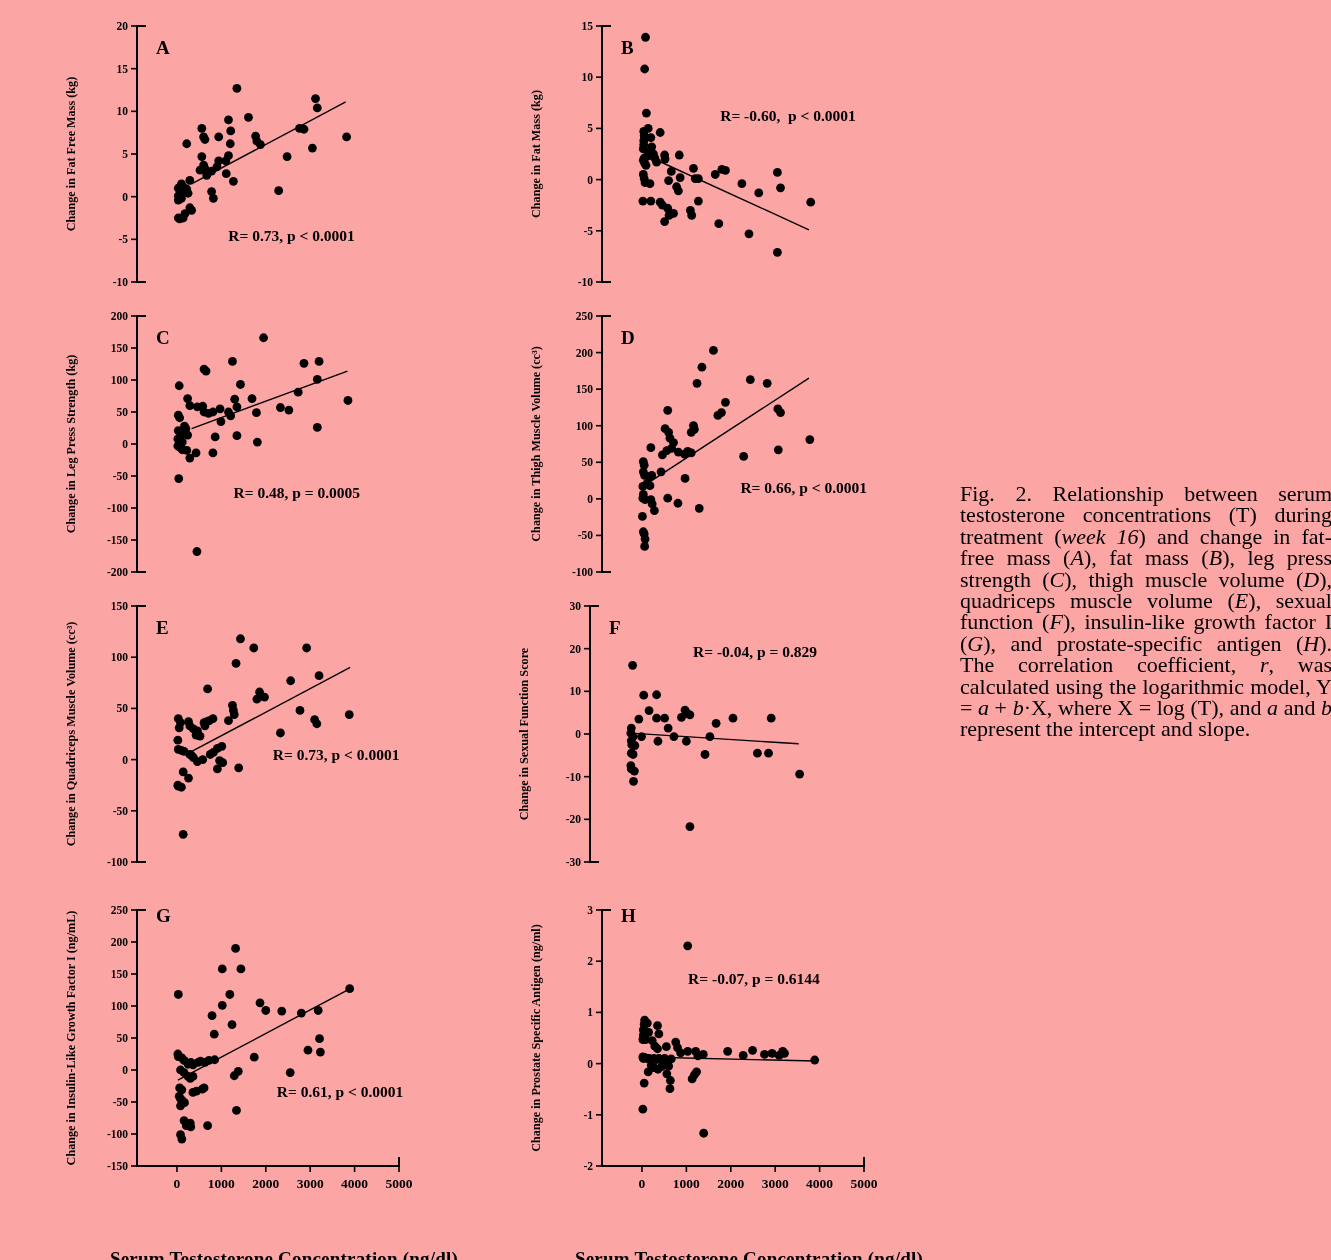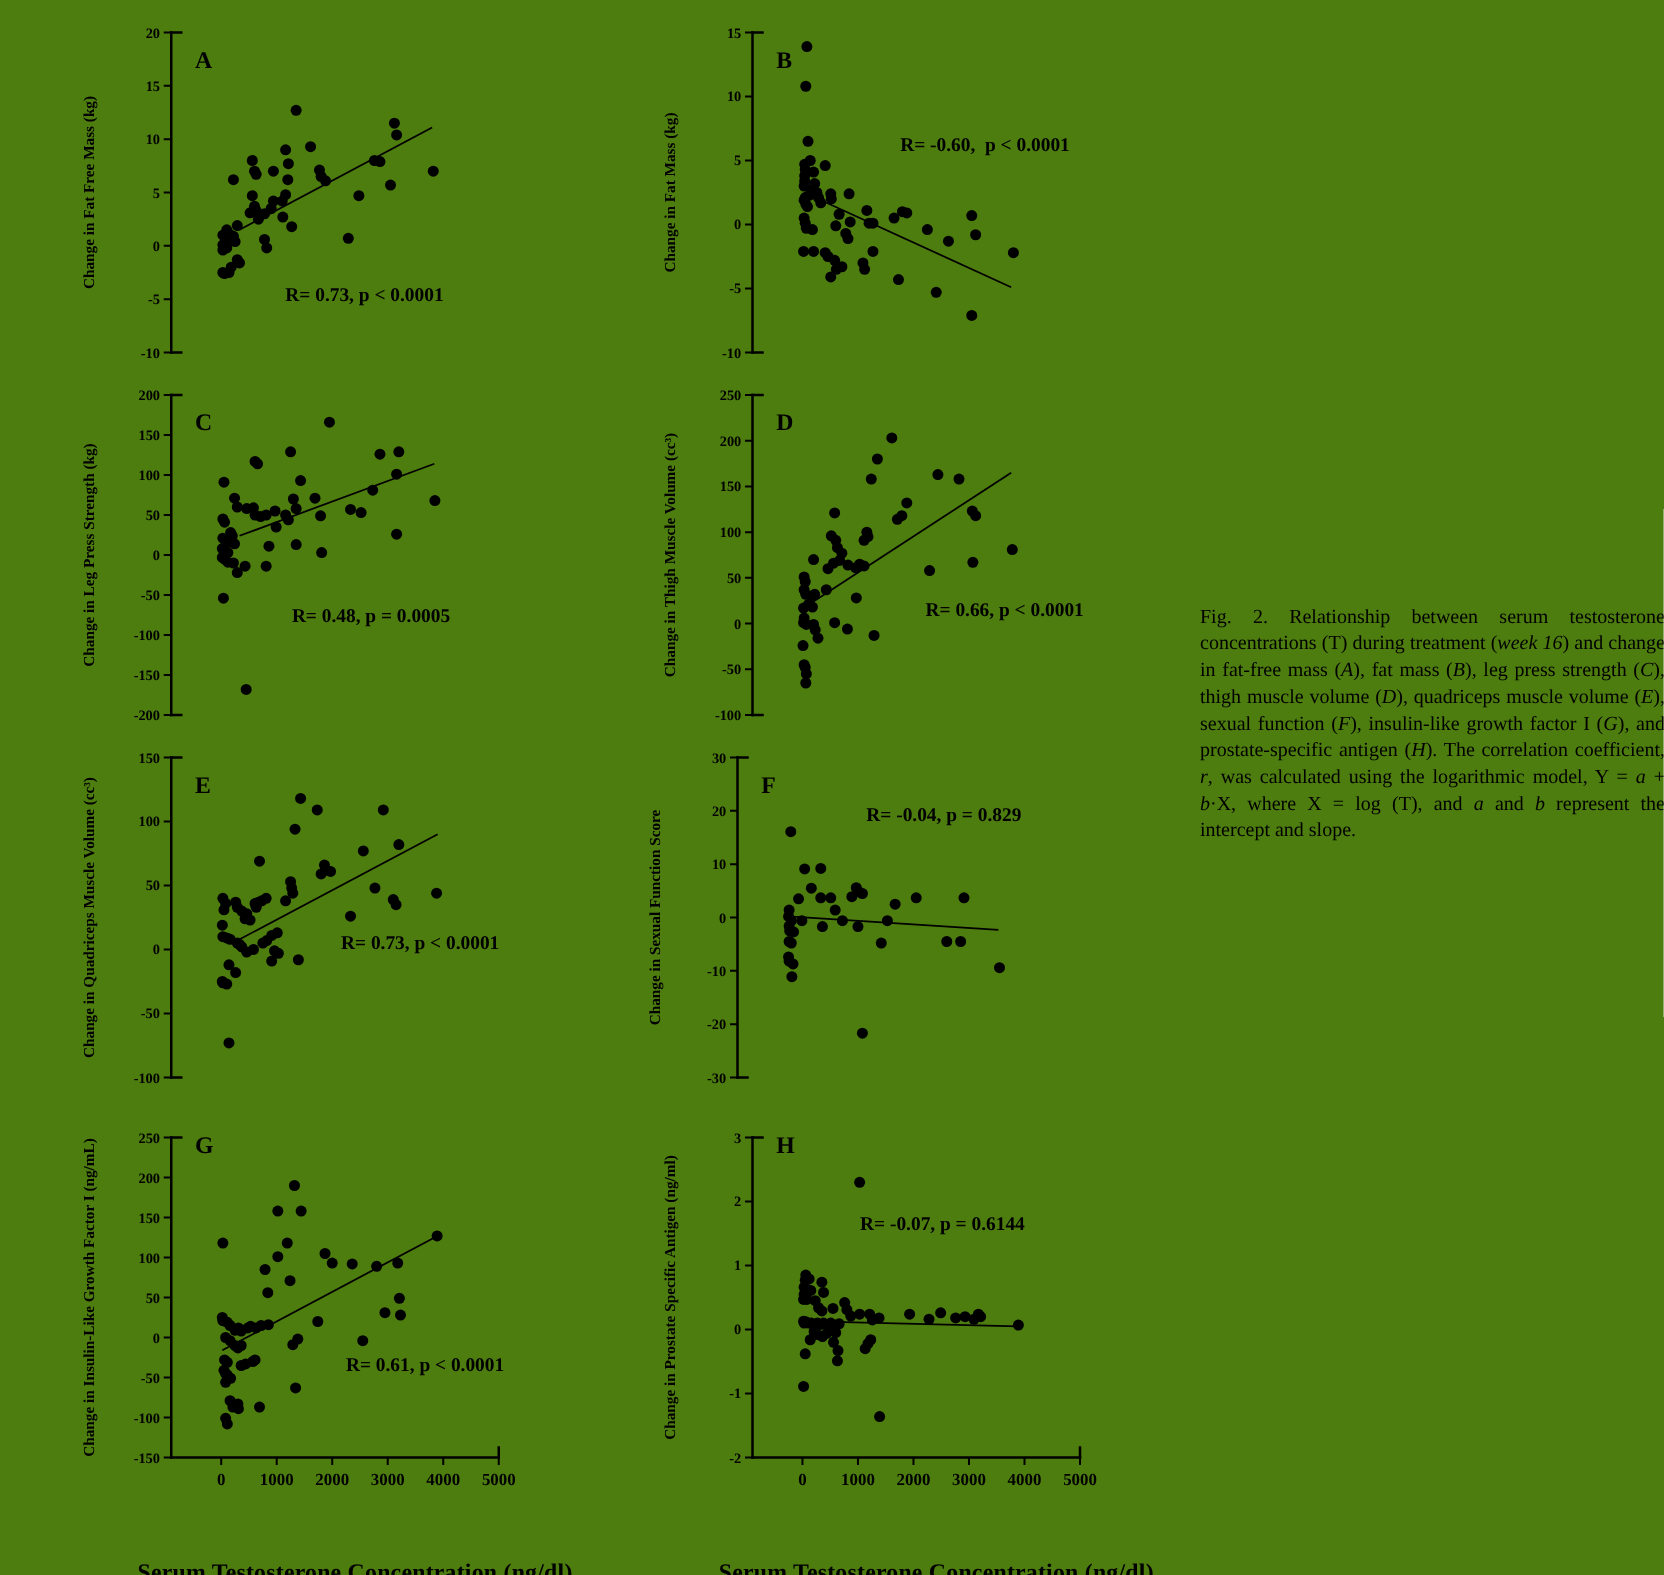--- a/index.html
+++ b/index.html
@@ -3,7 +3,7 @@
 <meta charset="utf-8">
 <style>
   html,body{margin:0;padding:0;background:#ffffff;}
-  .page{position:relative;width:1331px;height:1260px;background:#4d7c0f;overflow:hidden;
+  .page{position:relative;width:1331px;height:1260px;background:#fca5a5;overflow:hidden;
         font-family:"Liberation Serif",serif;color:#000;}
   .panel{position:absolute;}
   #panel-a{left:60px;top:10px;}  #panel-b{left:525px;top:10px;}

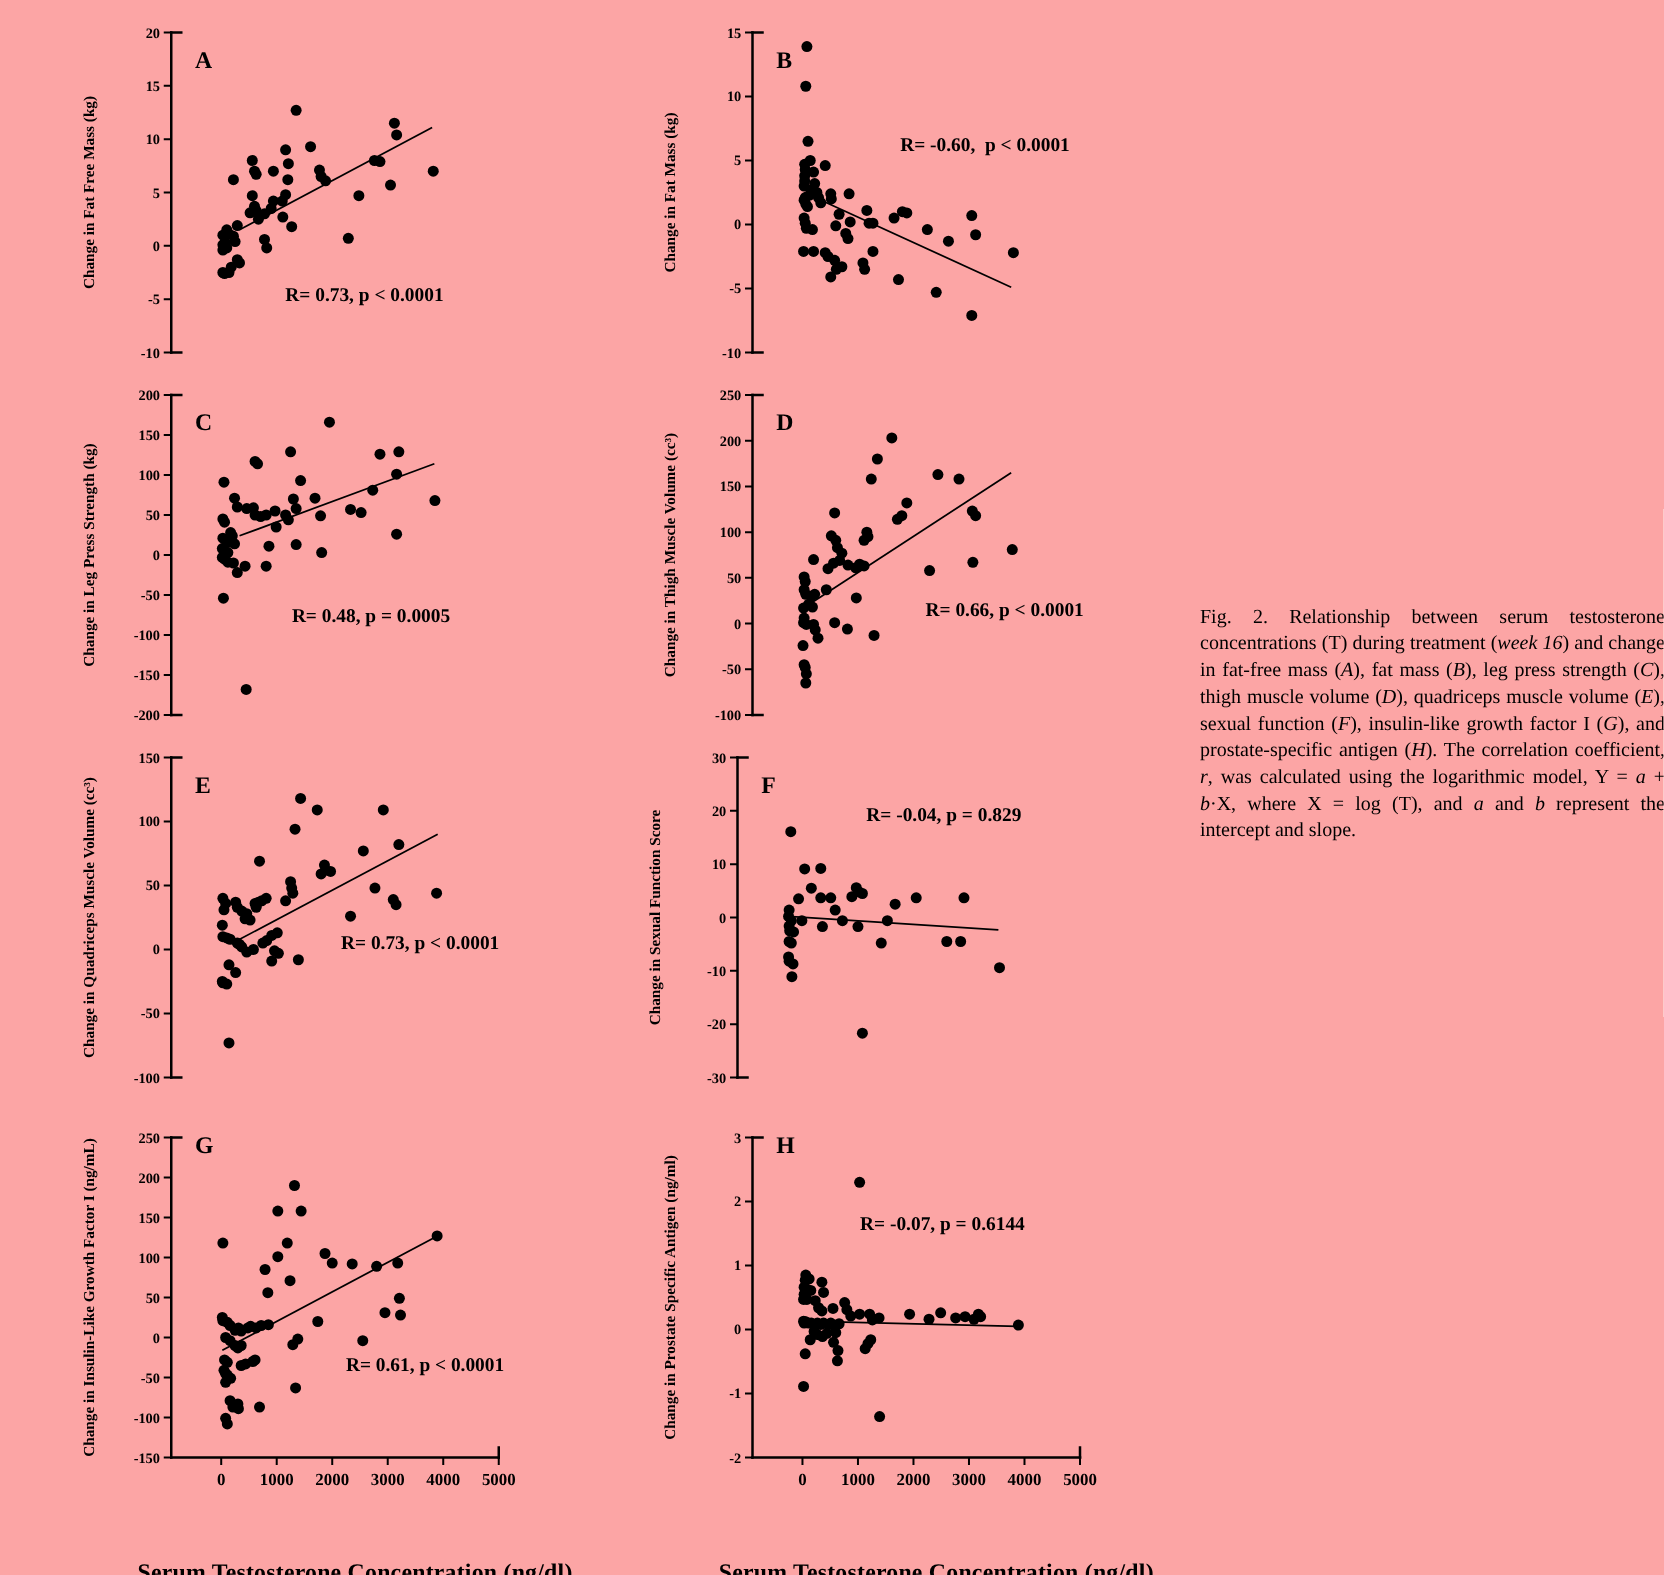--- a/index.html
+++ b/index.html
@@ -15,7 +15,7 @@
           font-size:19px;font-weight:bold;letter-spacing:.2px;}
   #xtitle-left{left:58px;} #xtitle-right{left:523px;}
   .caption{position:absolute;left:960px;top:483px;width:372px;
-           font-size:16px;line-height:21.4px;text-align:justify;}
+           font-size:22px;line-height:21.4px;text-align:justify;}
   .caption i{font-style:italic;}
 </style>
 </head>

